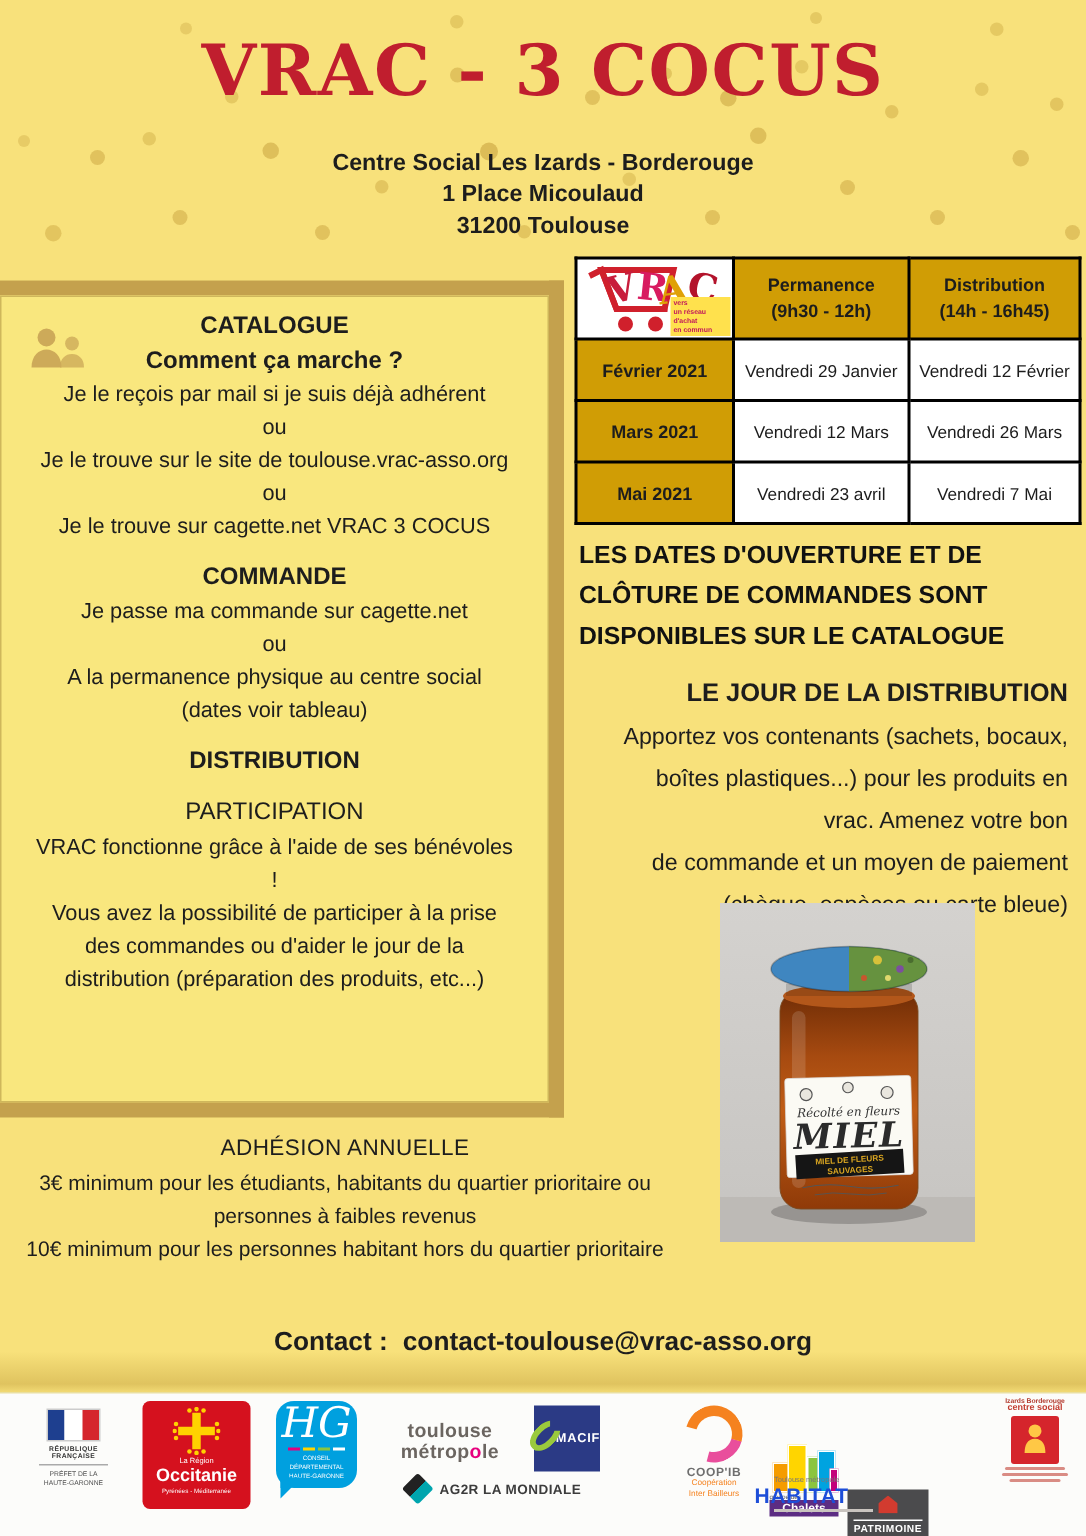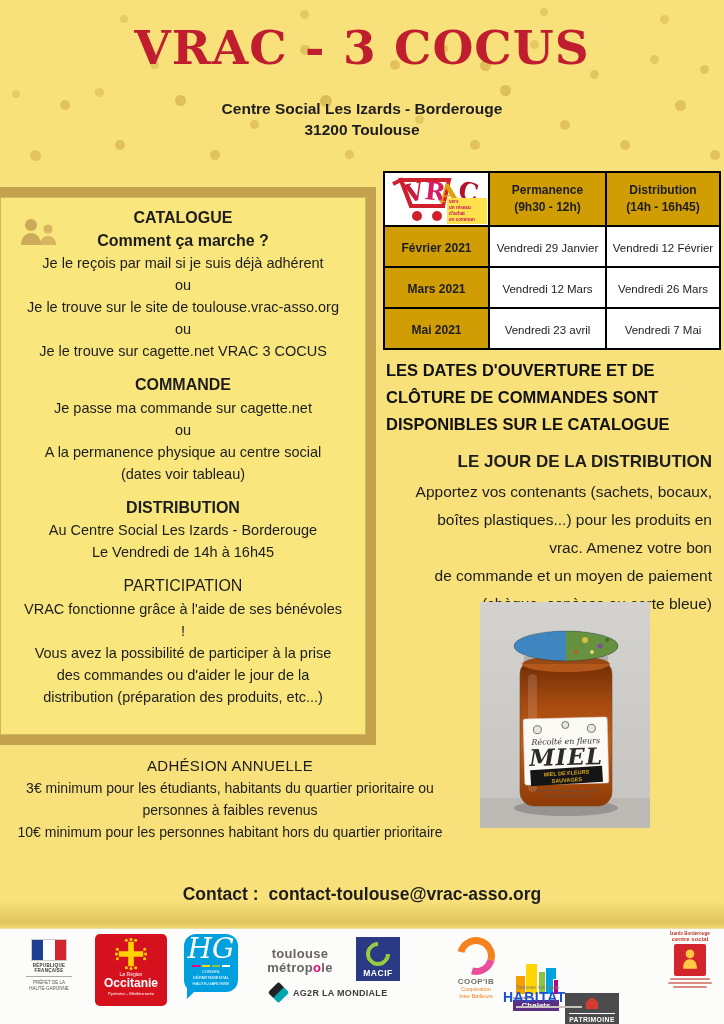--- a/index.html
+++ b/index.html
@@ -172,6 +172,7 @@
   <div class="abs title">VRAC - 3 COCUS</div>
   <div class="abs address">
     <div>Centre Social Les Izards - Borderouge</div>
+    <div>1 Place Micoulaud</div>
     <div>31200 Toulouse</div>
   </div>
 

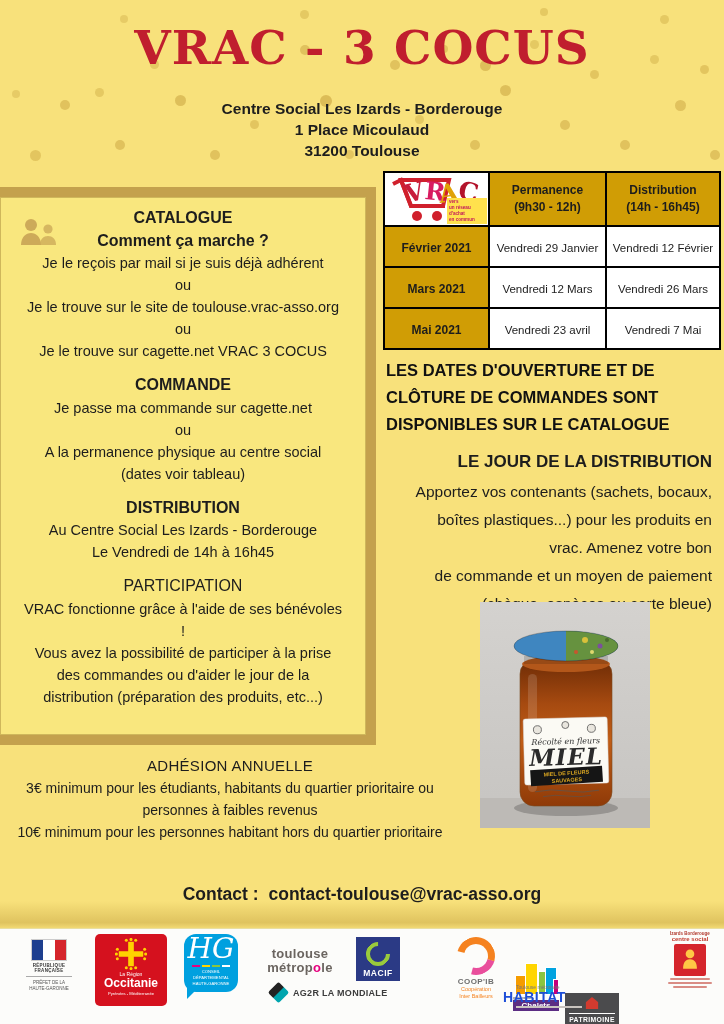--- a/index.html
+++ b/index.html
@@ -201,8 +201,6 @@
 A la permanence physique au centre social
 (dates voir tableau)</div>
       <div class="how-heading gap">DISTRIBUTION</div>
-      <div class="prelines">Au Centre Social Les Izards - Borderouge
-Le Vendredi de 14h à 16h45</div>
       <div class="how-heading-light gap">PARTICIPATION</div>
       <div class="prelines">VRAC fonctionne grâce à l'aide de ses bénévoles
 !

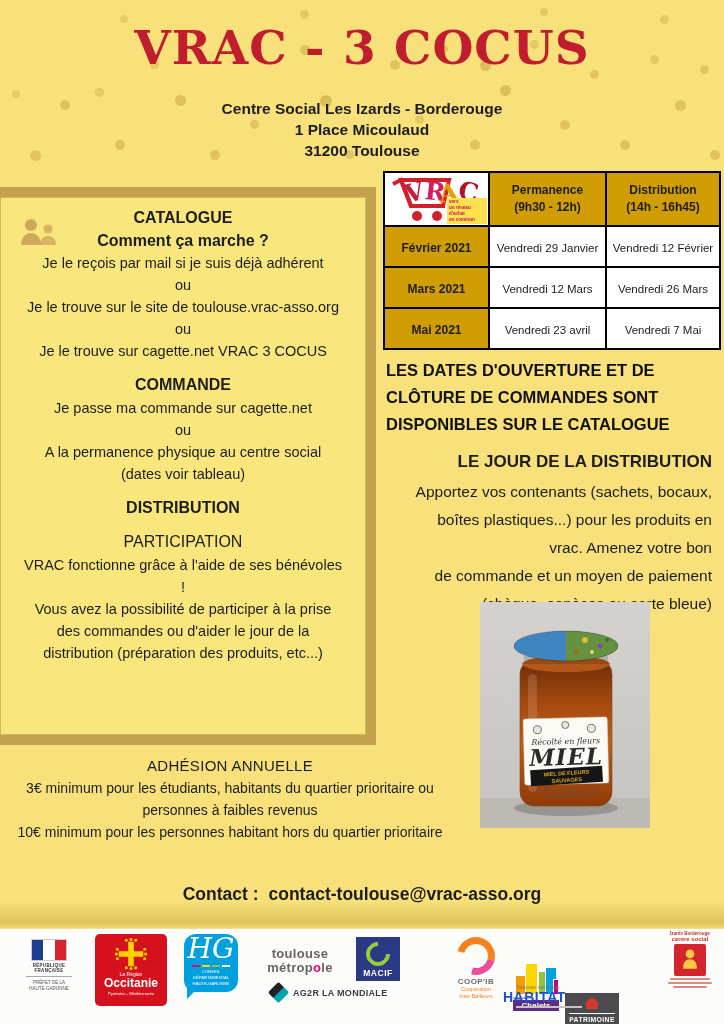--- a/index.html
+++ b/index.html
@@ -86,7 +86,7 @@
   .tm-l2{font-size:13px;letter-spacing:.3px;}
   .tm-o{color:#E6007E;}
 
-  .macif{width:44px;height:44px;background:#2B3A85;display:flex;flex-direction:column;
+  .macif{width:44px;height:44px;background:#2B3A85;display:flex;flex-direction:row;
        align-items:center;justify-content:flex-end;padding-bottom:3px;box-sizing:border-box;}
   .macif-swirl{width:16px;height:16px;border:4.5px solid #9ACA3C;border-radius:50%;
        border-top-color:transparent;transform:rotate(45deg);margin-bottom:2px;}

